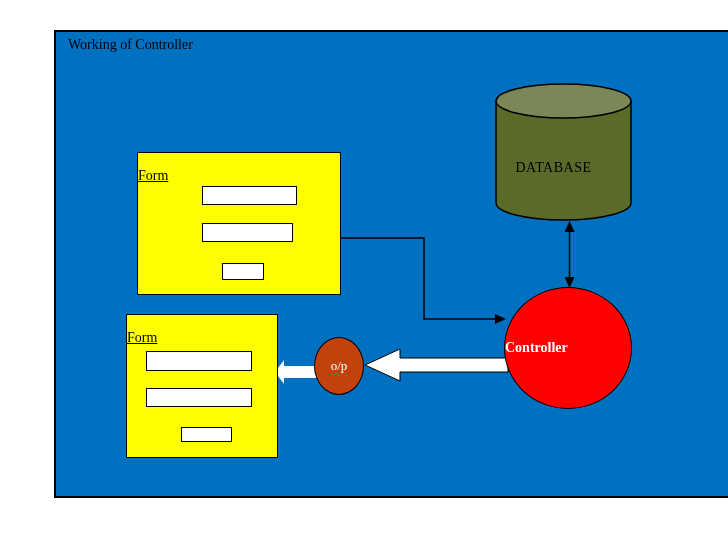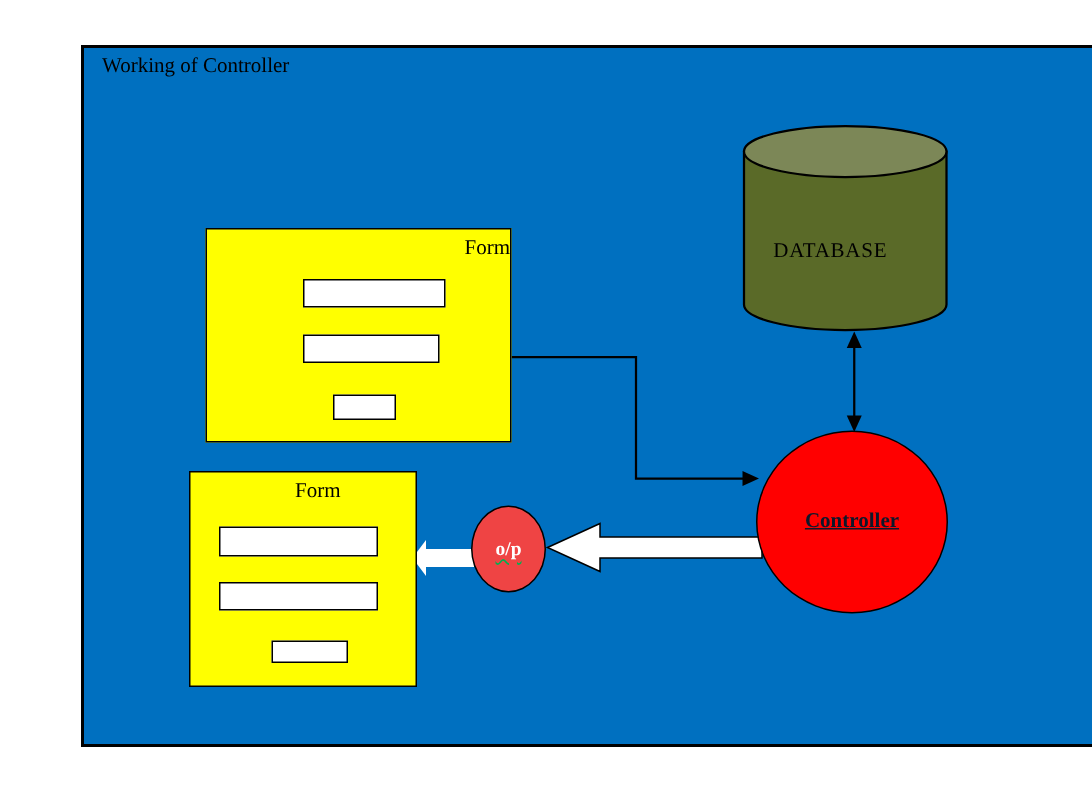--- a/index.html
+++ b/index.html
@@ -47,10 +47,11 @@
   .form-bottom { left: 70px; top: 282px; width: 152px; height: 144px; }
   .form-label {
     position: absolute;
-    top: 5px;
+    top: 15px;
     font-size: 14px;
     color: #000000;
-    text-align: right;
+    text-align: left;
+    text-decoration: underline;
   }
   .form-top .form-label { left: 0; width: 100%; }
   .form-bottom .form-label { left: 0; width: 100px; }

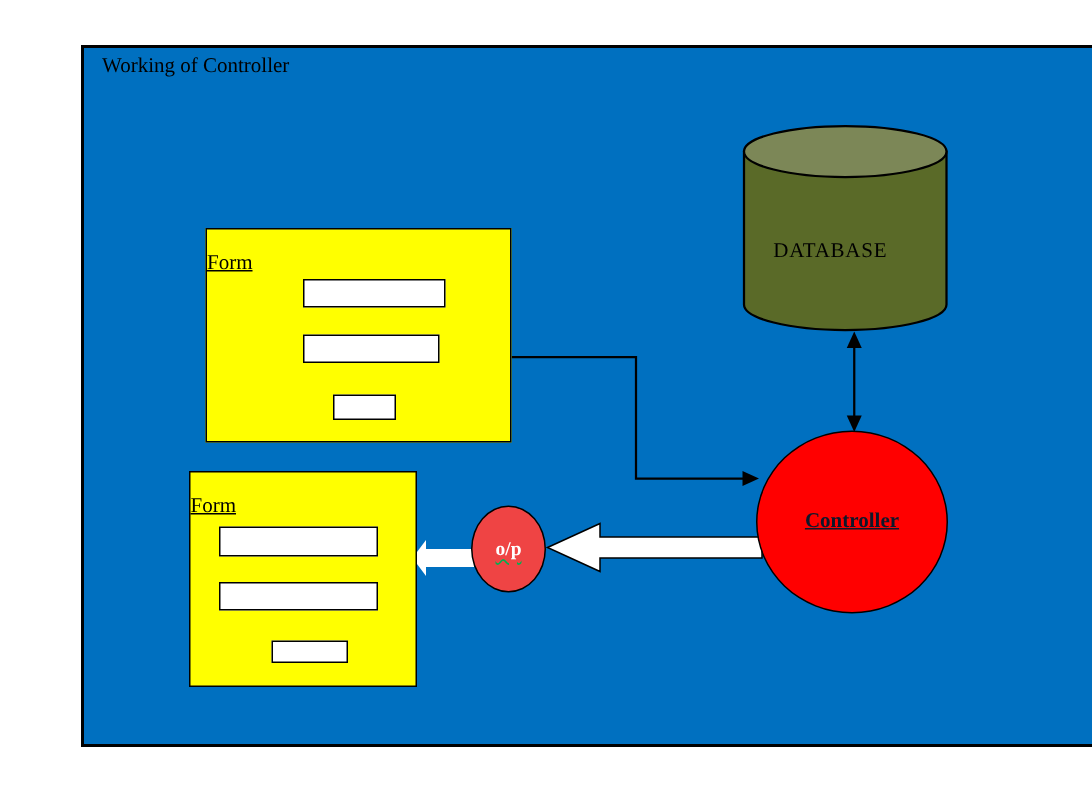--- a/index.html
+++ b/index.html
@@ -65,8 +65,8 @@
     width: 128px; height: 122px;
     border: 1.5px solid #000000;
     border-radius: 50%;
-    display: flex; align-items: center; justify-content: center;
-    font-size: 14px; font-weight: bold; color: #0f172a; text-decoration: underline;
+    display: flex; align-items: center; 
+    font-size: 14px; font-weight: bold; color: #ffffff;
   }
   .node-output {
     position: absolute;

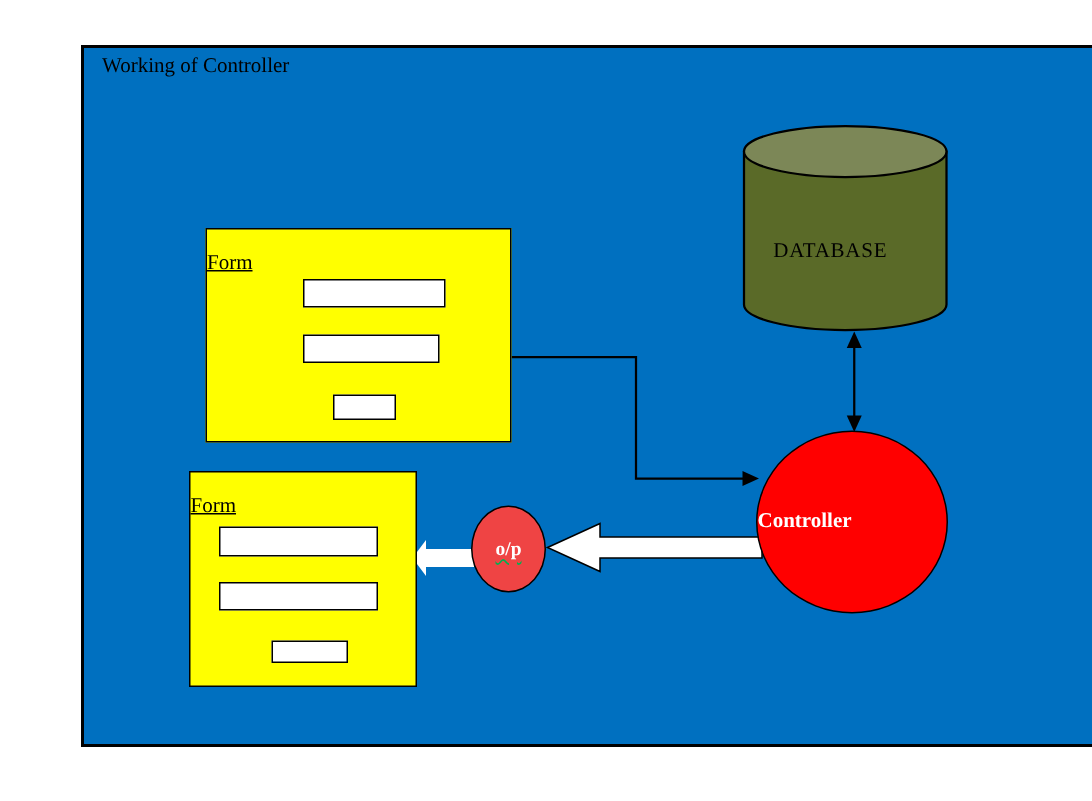--- a/index.html
+++ b/index.html
@@ -134,7 +134,7 @@
       <span>Controller</span>
     </div>
 
-    <div class="node-output" style="background-color: #ef4444; font-weight: bold;">
+    <div class="node-output" style="background-color: #c2410c;">
       <span class="op-text" style="text-decoration-color: rgb(0, 176, 80);">o/p</span>
     </div>
 

